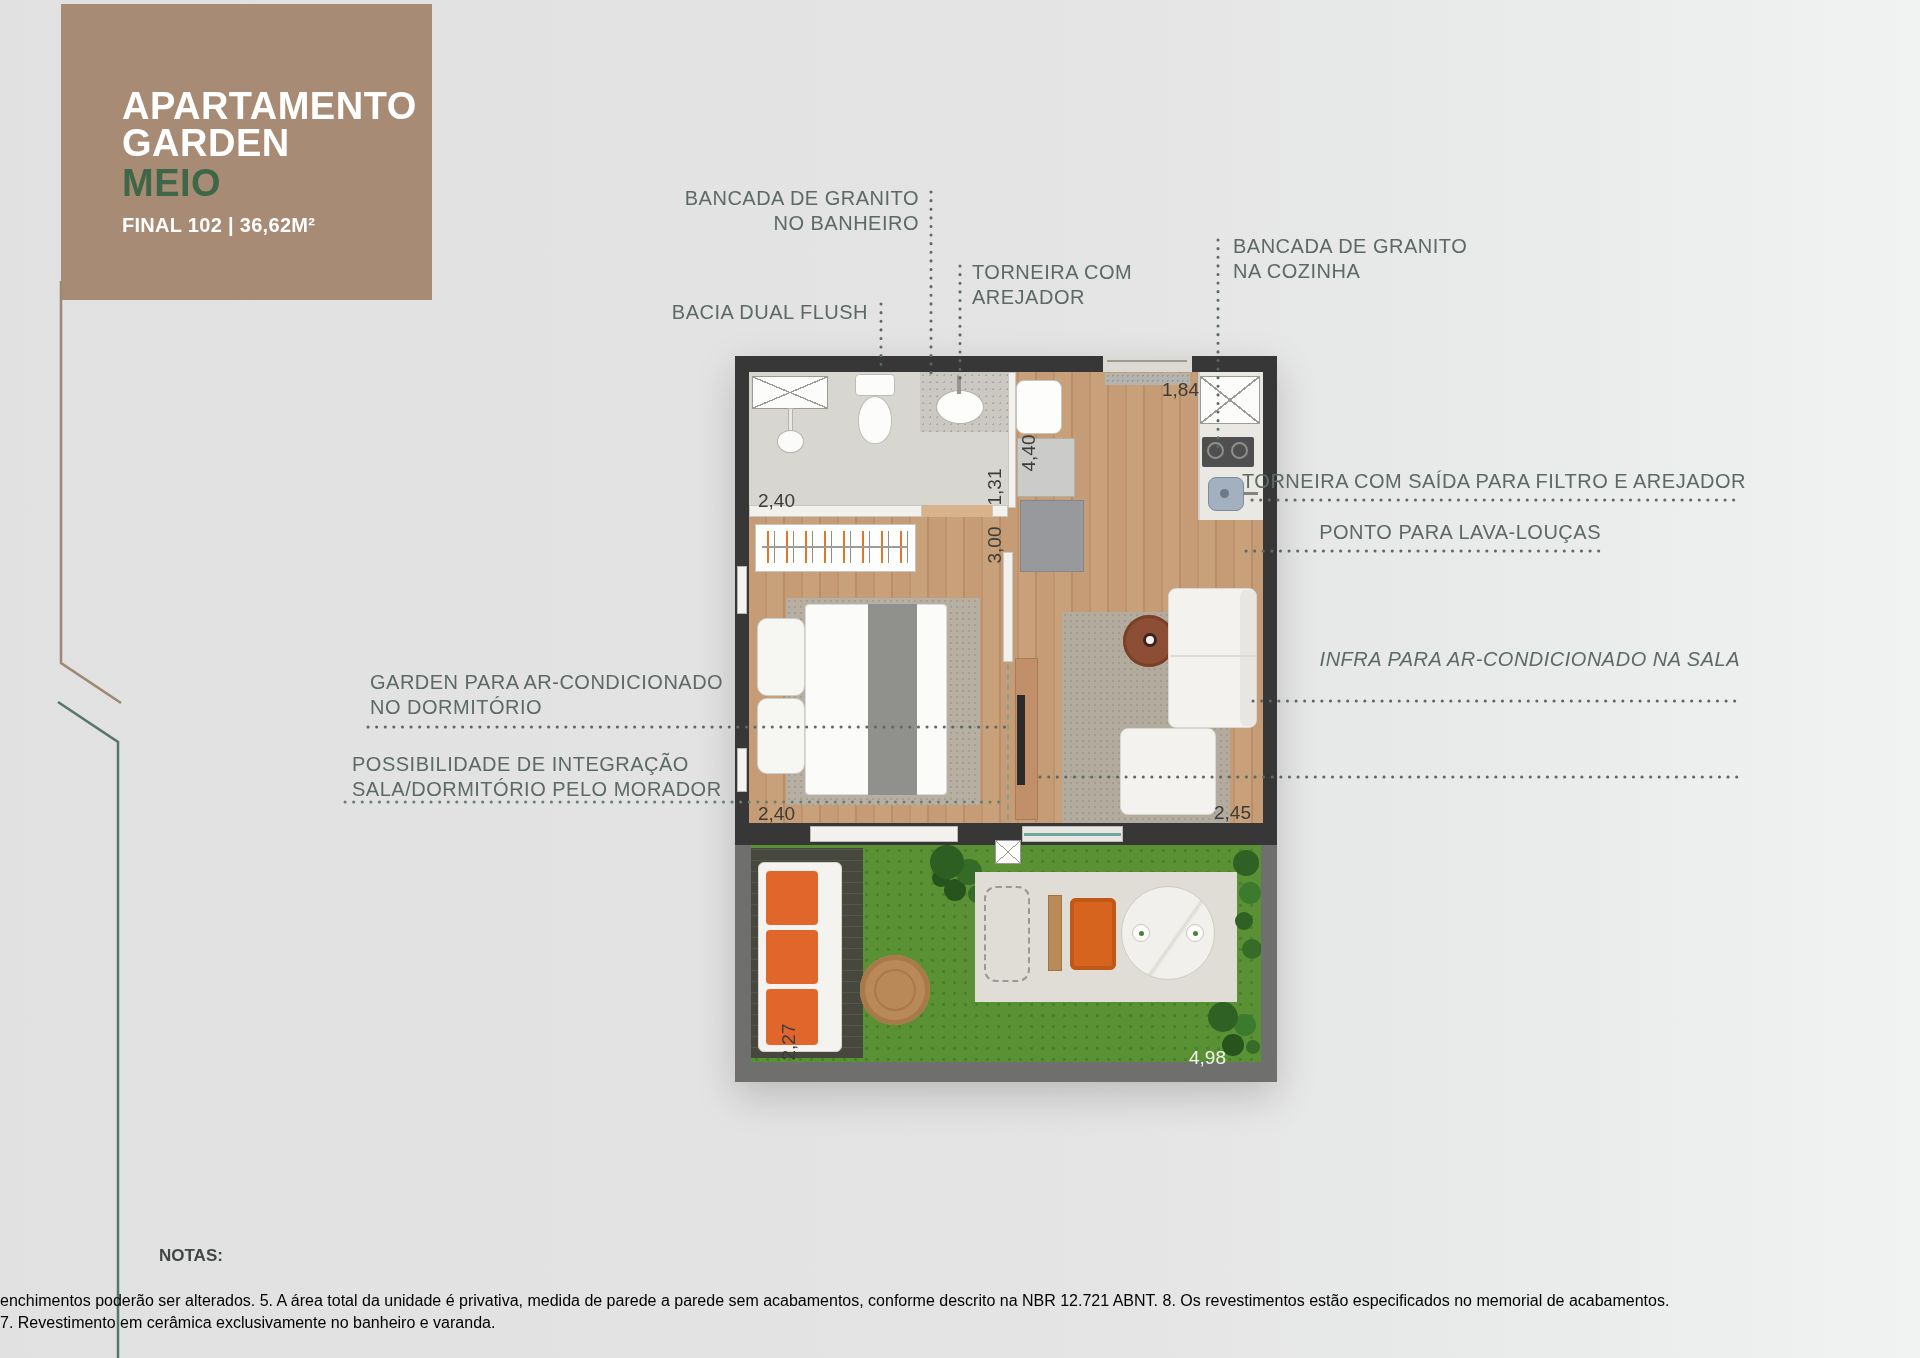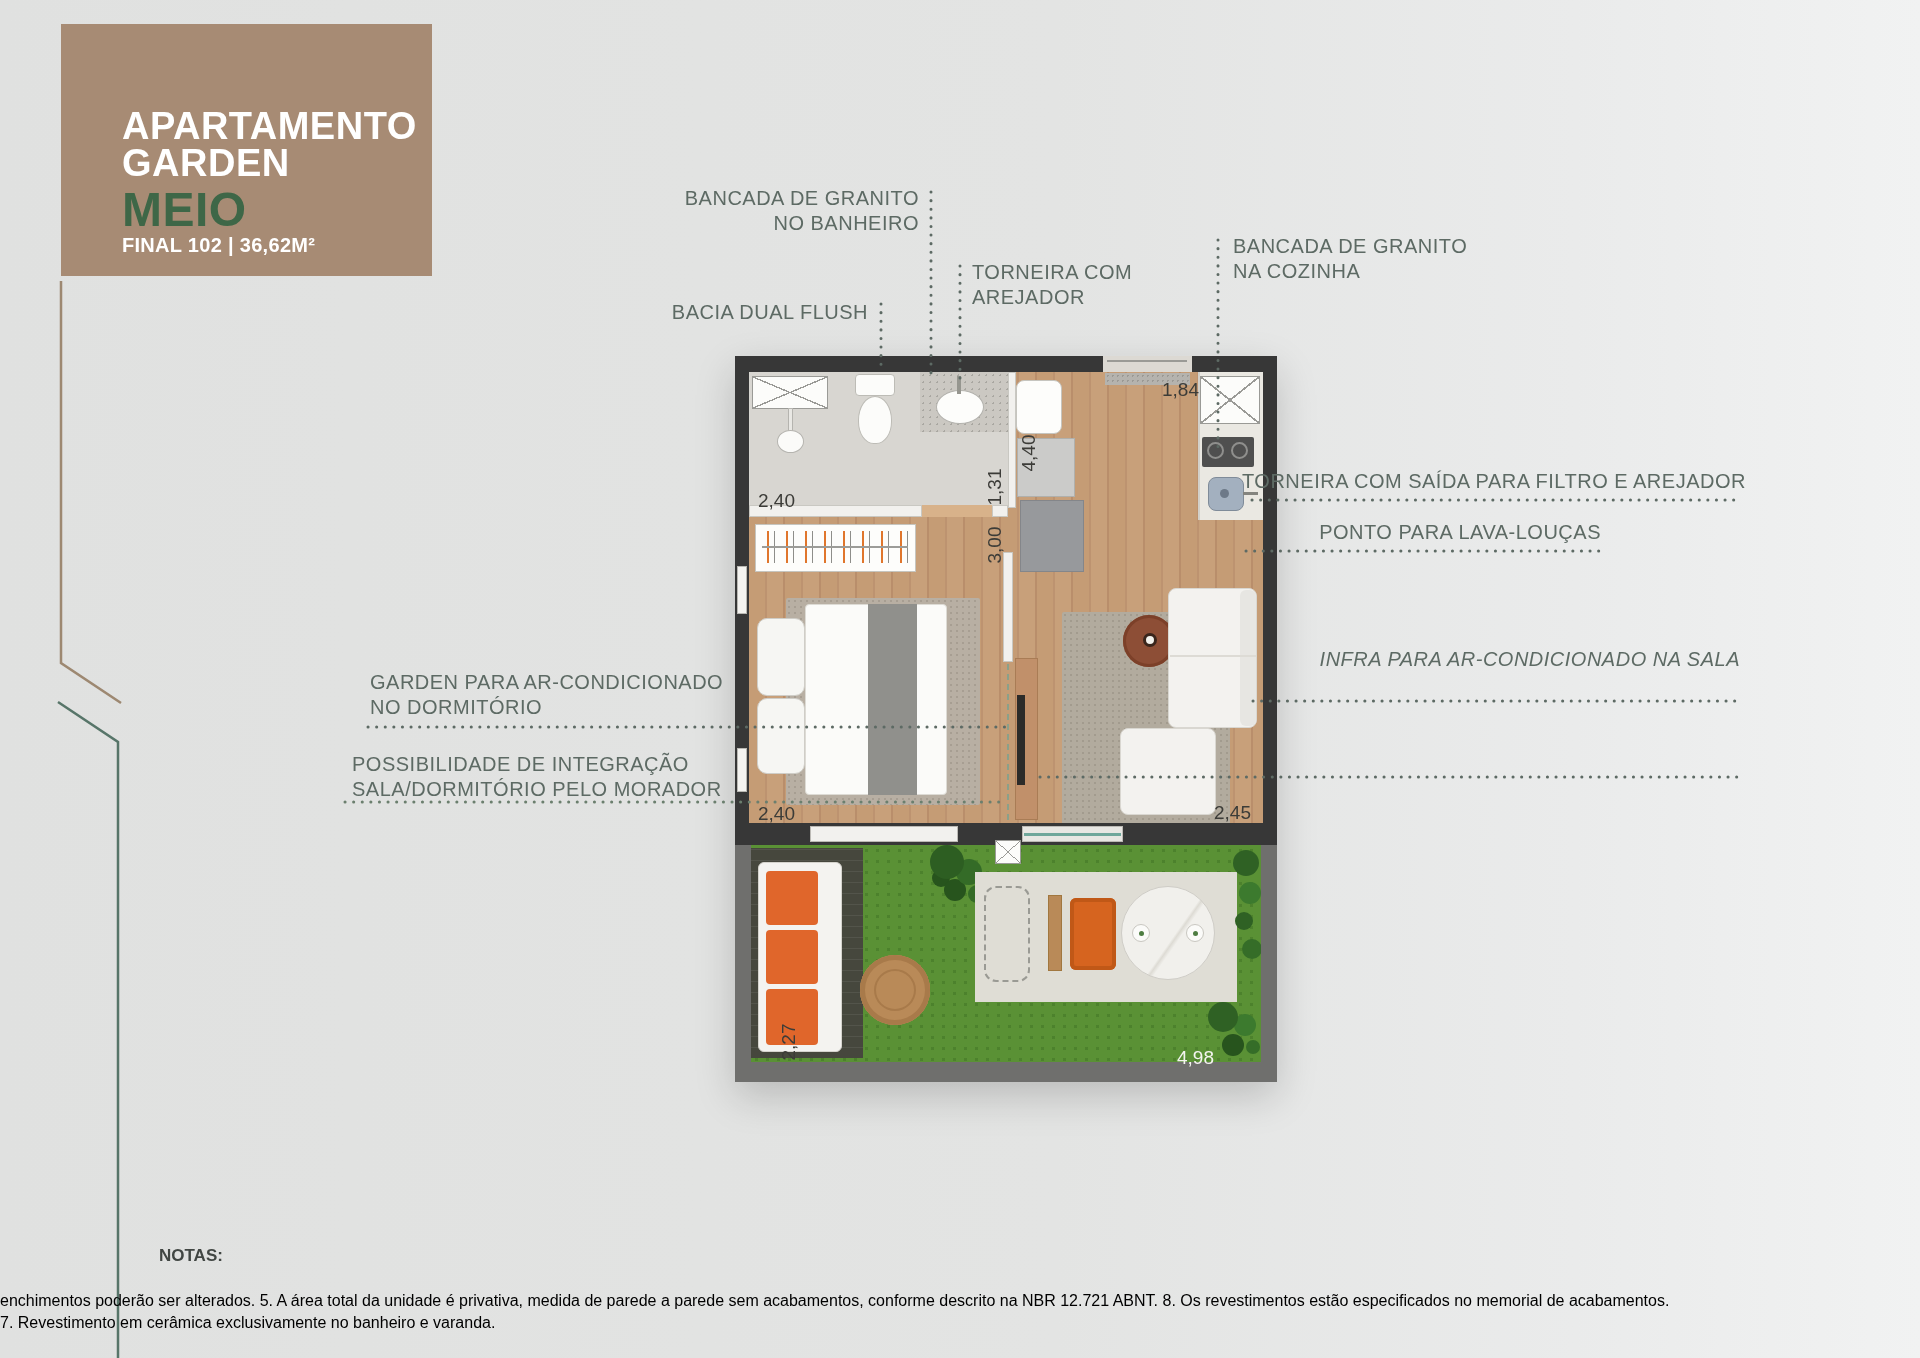--- a/index.html
+++ b/index.html
@@ -8,7 +8,7 @@
          background:linear-gradient(to right,#e0e1e0 0%,#e3e4e3 55%,#eaebeb 82%,#f1f2f2 100%);}
   .abs{position:absolute;}
   
-  #brand-box{left:61px;top:24px;width:371px;height:252px;background:#a78b74;}
+  #brand-box{left:61px;top:4px;width:371px;height:296px;background:#a78b74;}
   .brand-title{left:61px;color:#ffffff;font-size:38px;font-weight:bold;line-height:37px;letter-spacing:.5px;}
   #brand-meio{left:61px;top:158px;color:#3e6747;font-size:48px;font-weight:bold;letter-spacing:.5px;}
   #brand-sub{left:61px;top:210px;color:#ffffff;font-size:20px;font-weight:bold;letter-spacing:.3px;}

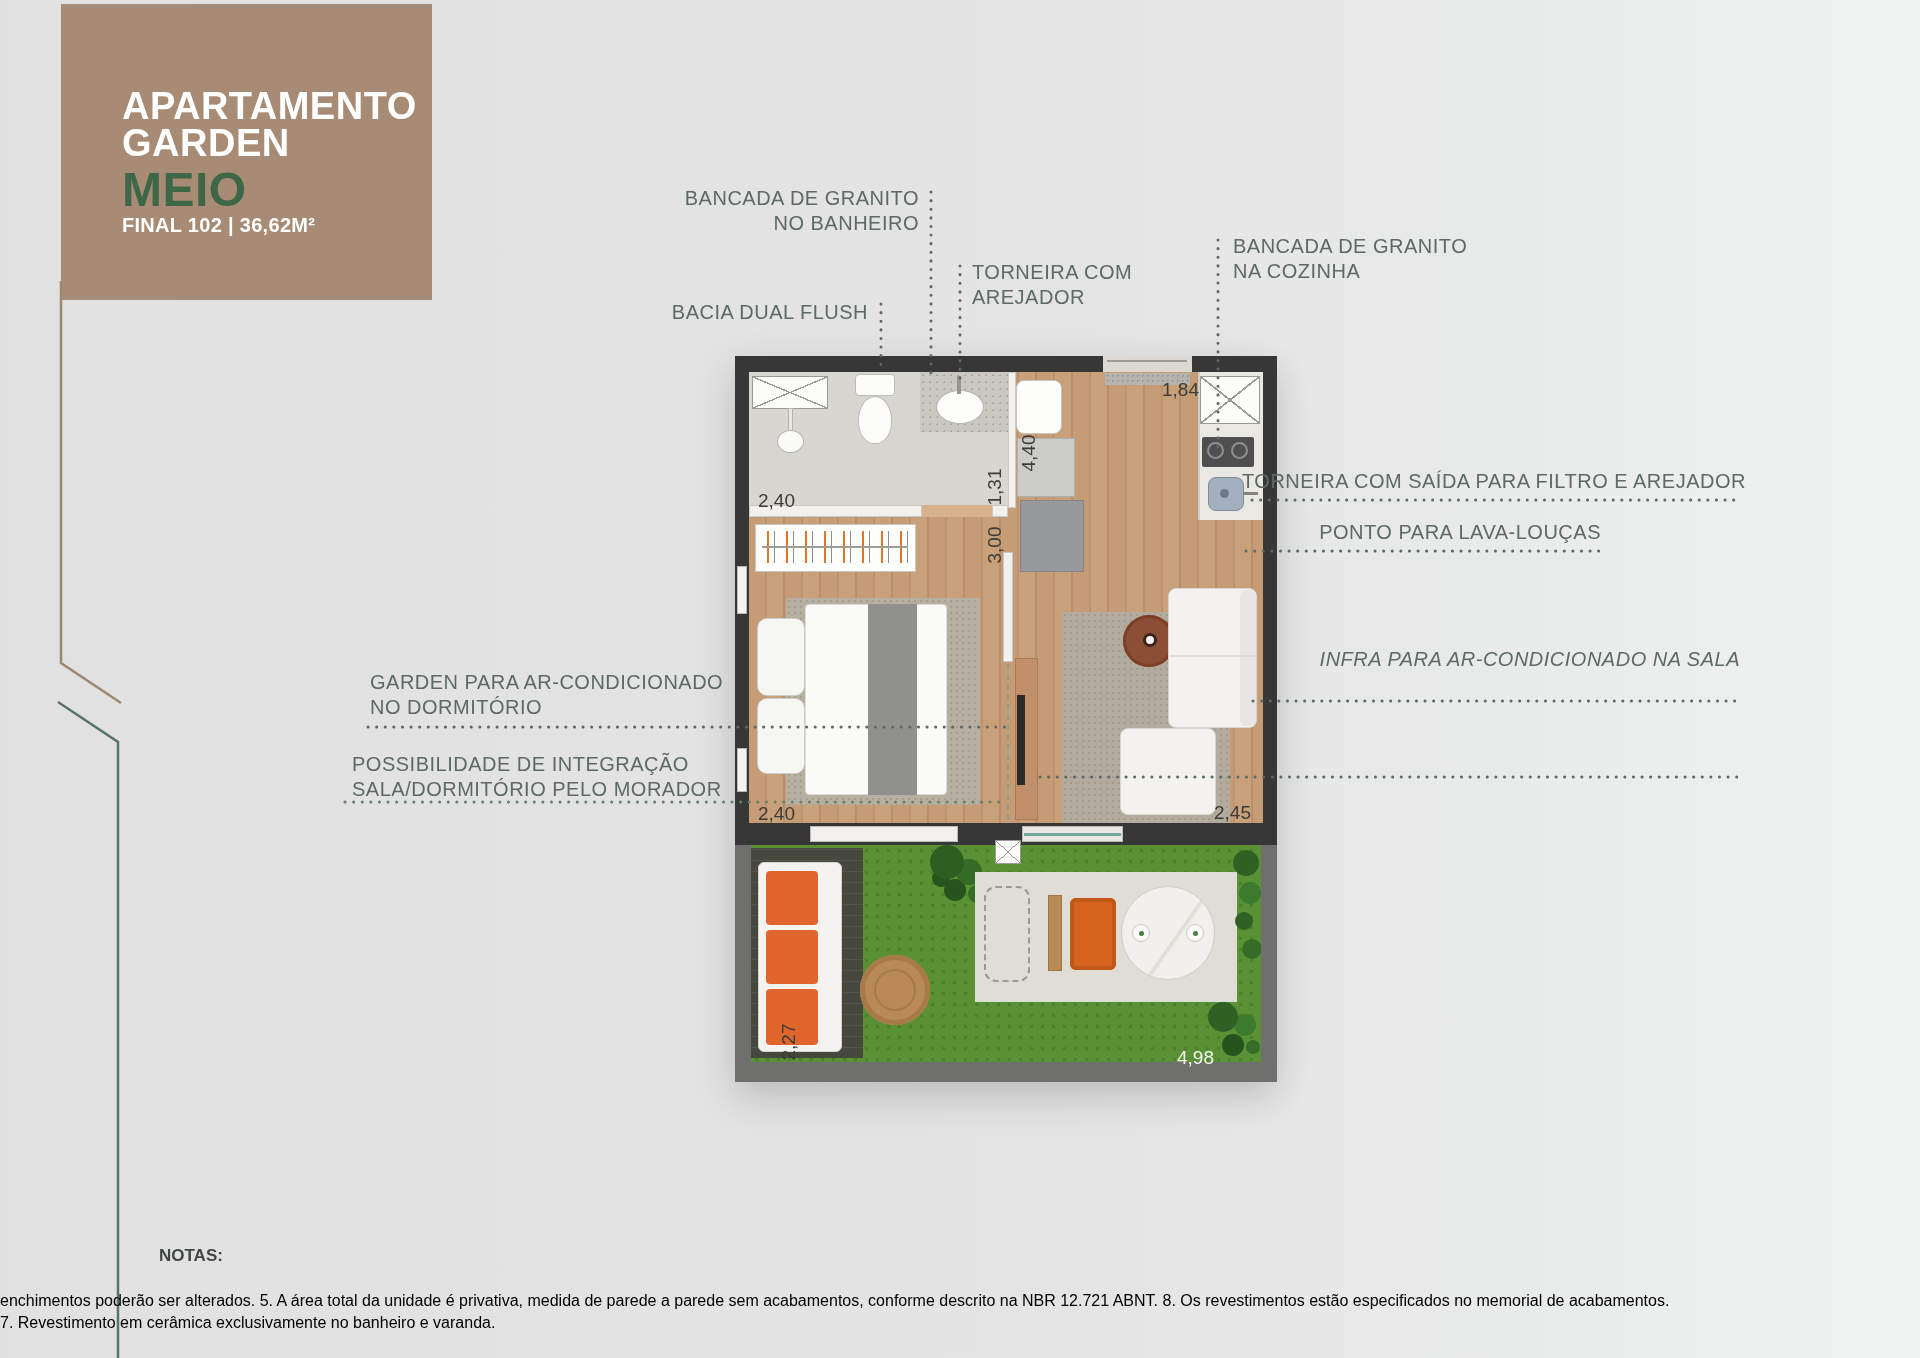--- a/index.html
+++ b/index.html
@@ -10,7 +10,7 @@
   
   #brand-box{left:61px;top:4px;width:371px;height:296px;background:#a78b74;}
   .brand-title{left:61px;color:#ffffff;font-size:38px;font-weight:bold;line-height:37px;letter-spacing:.5px;}
-  #brand-meio{left:61px;top:158px;color:#3e6747;font-size:48px;font-weight:bold;letter-spacing:.5px;}
+  #brand-meio{left:61px;top:158px;color:#3e6747;font-size:38px;font-weight:bold;letter-spacing:.5px;}
   #brand-sub{left:61px;top:210px;color:#ffffff;font-size:20px;font-weight:bold;letter-spacing:.3px;}
   
   .lbl{font-size:20px;line-height:25px;color:#5d6a64;letter-spacing:.5px;white-space:nowrap;}

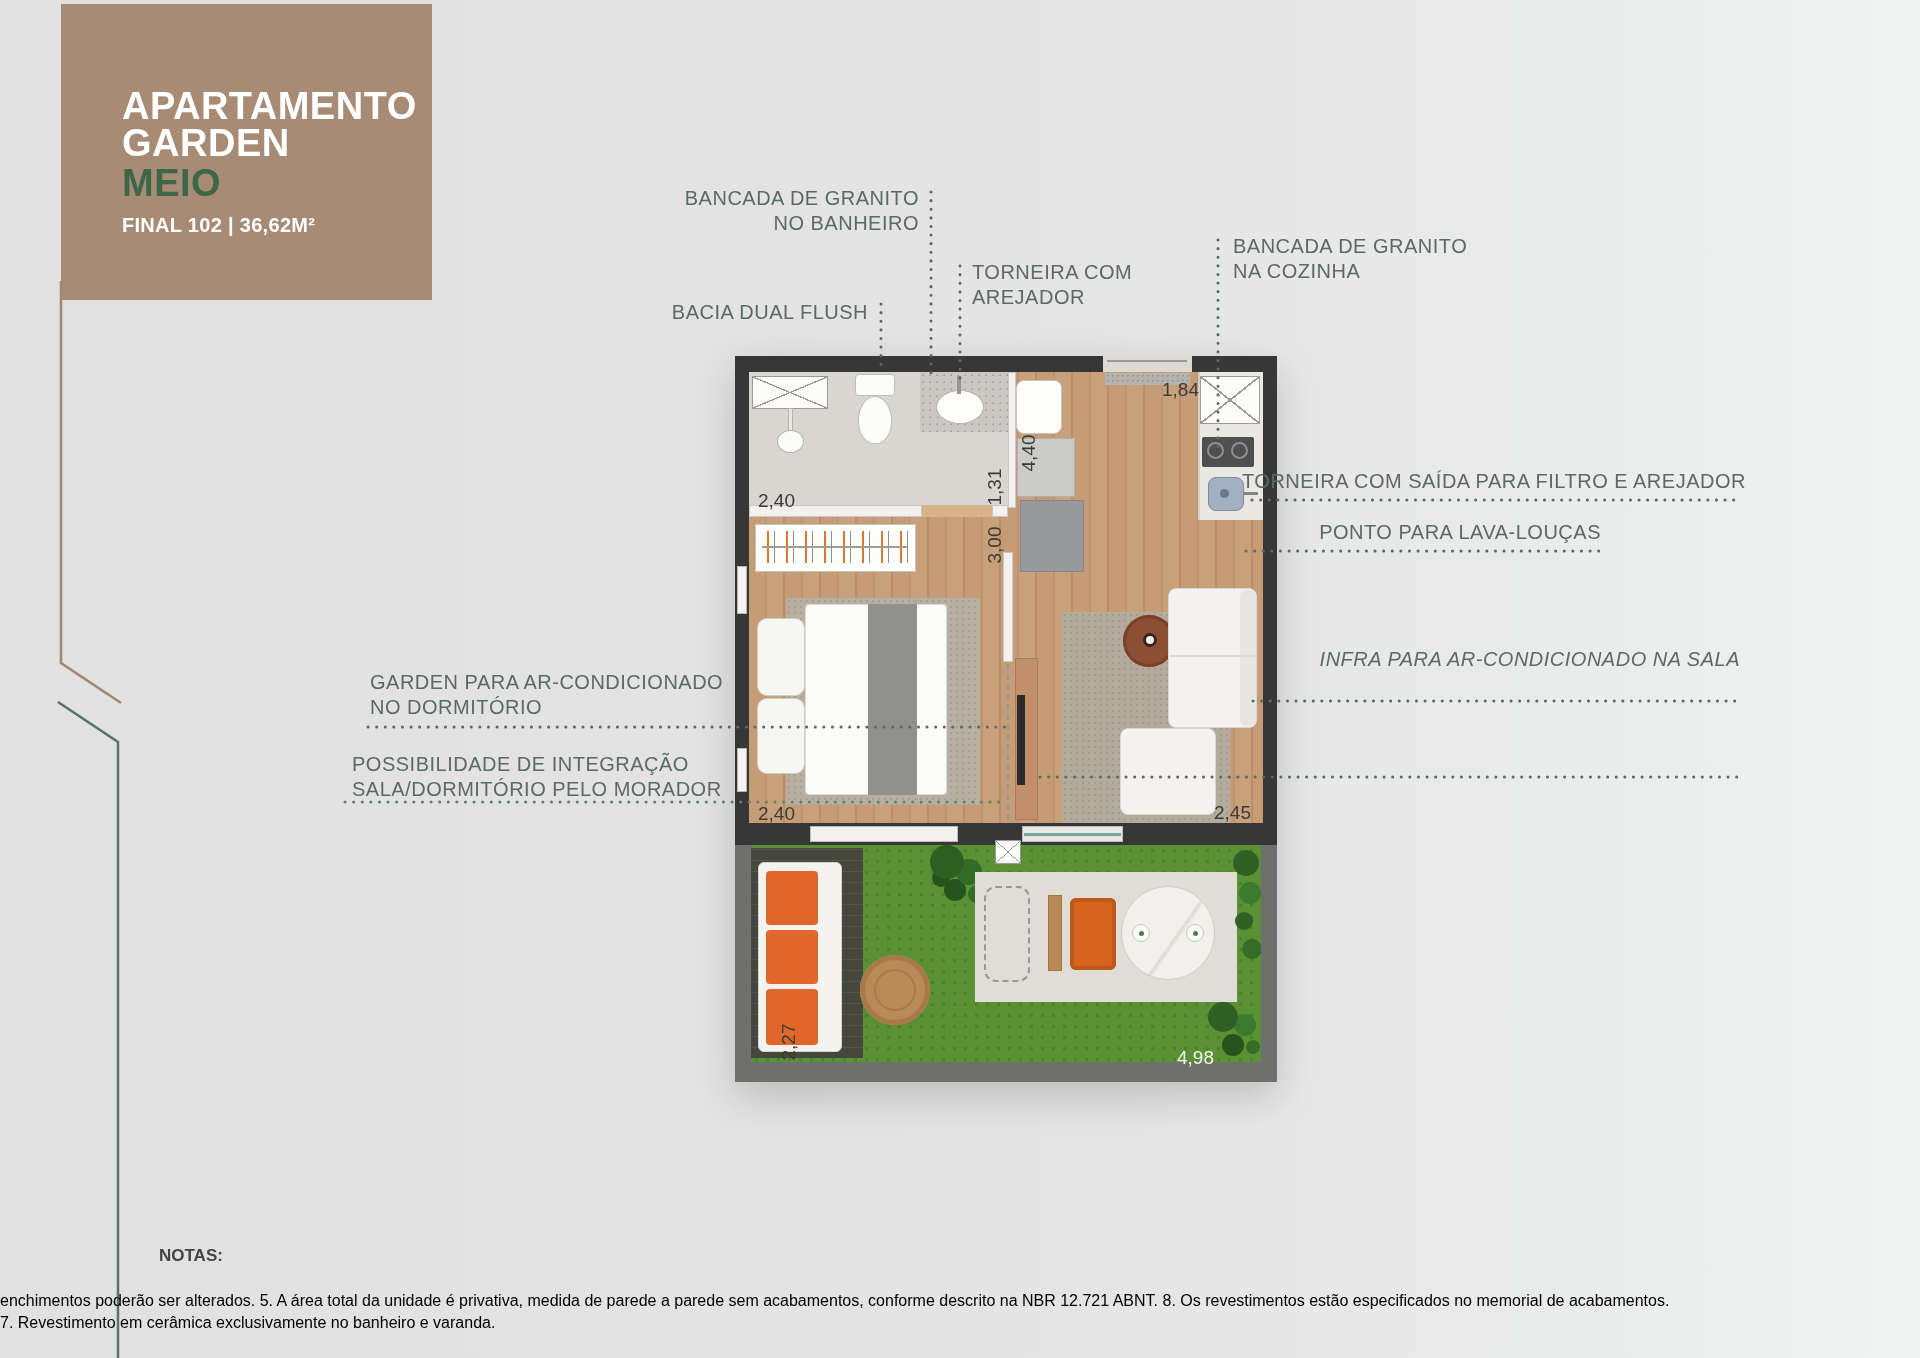--- a/index.html
+++ b/index.html
@@ -19,7 +19,7 @@
   
   .dim{font-size:19px;color:#3c3c38;white-space:nowrap;}
   .dim.vert{width:60px;height:20px;text-align:center;transform:rotate(-90deg);}
-  .dim.light{color:#f4f4f0;}
+  .dim.light{color:#f4f4f0;margin-left:12px;}
   
   .wall{background:#373737;}
   .gwall{background:#6f6f6d;}

